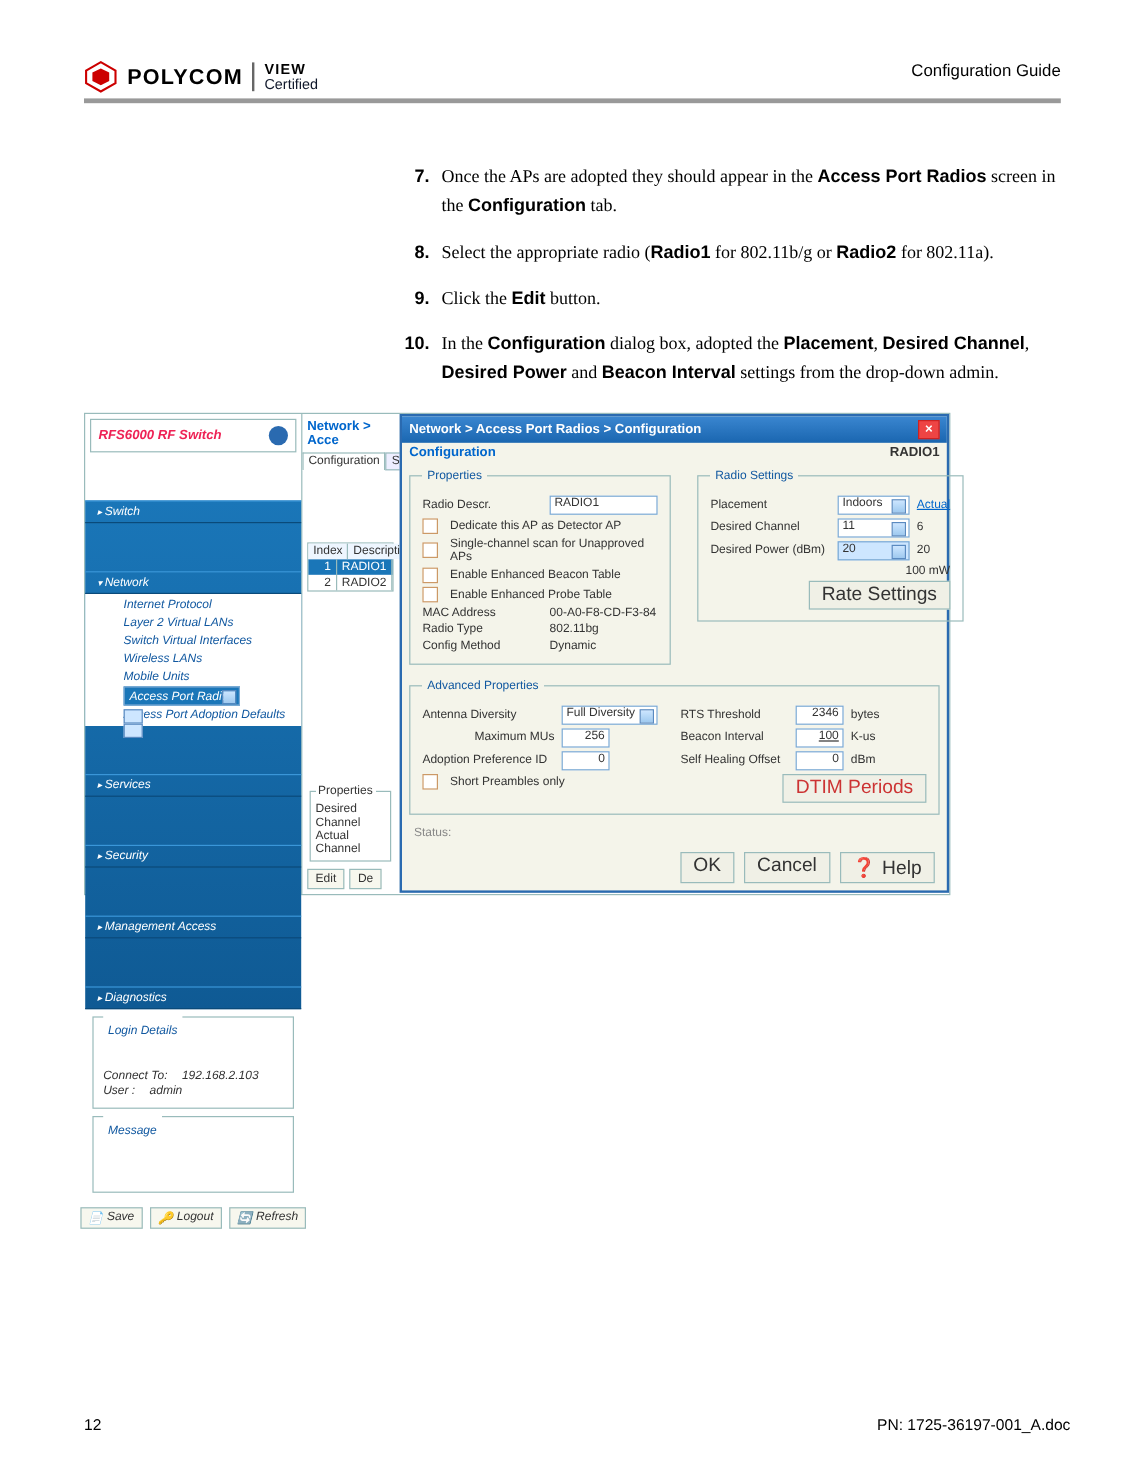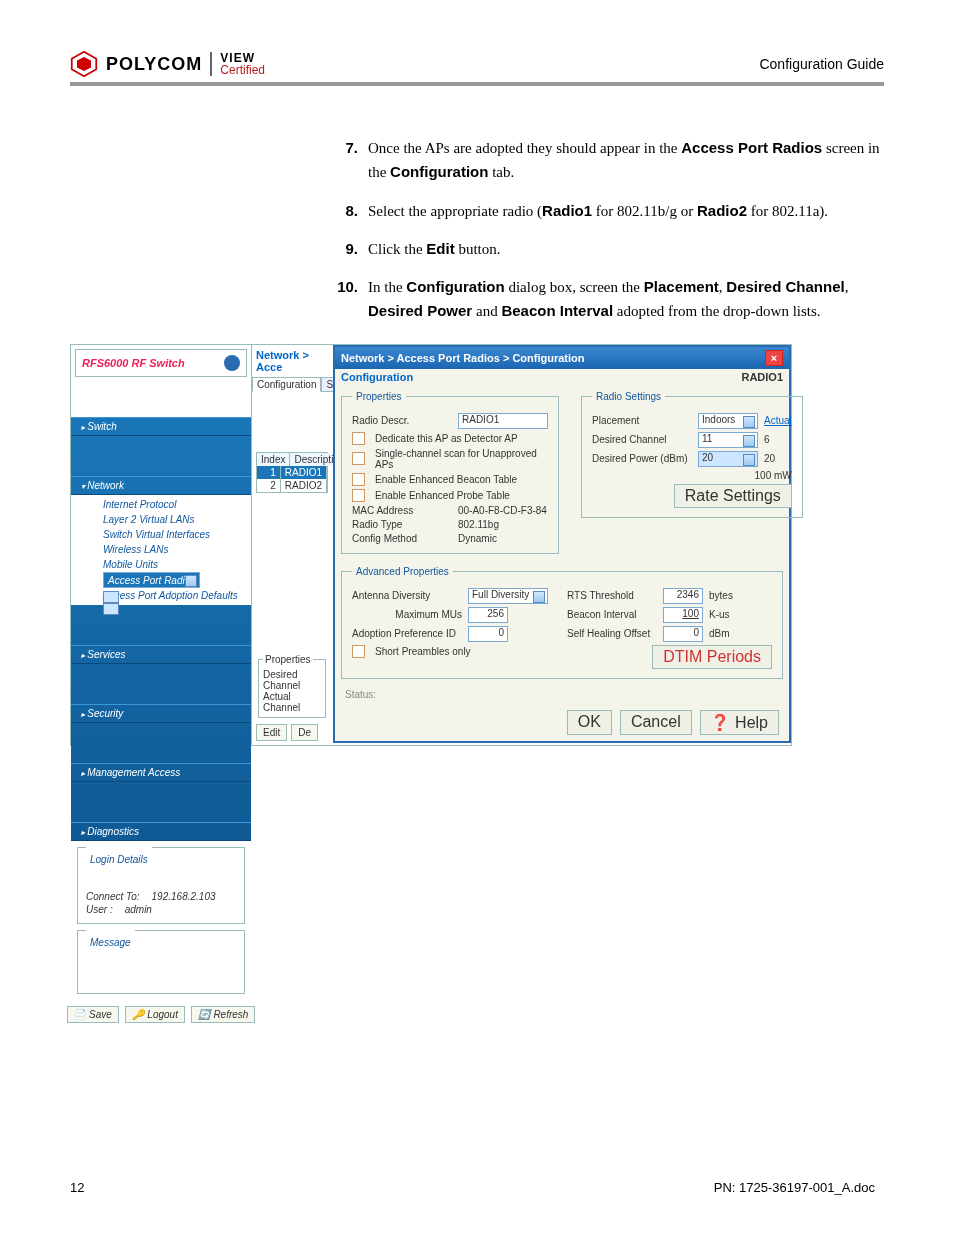--- a/index.html
+++ b/index.html
@@ -4,7 +4,7 @@
 <style>
   body { margin:0; font-family:Georgia, 'Times New Roman', serif; background:#fff; color:#000; }
   .page { width:954px; height:1235px; position:relative; box-sizing:border-box; padding:50px 70px 40px 70px; }
-  .header { display:flex; align-items:center; justify-content:space-between; border-bottom:4px solid #999; padding-bottom:4px; margin-bottom:50px; }
+  .header { display:flex; justify-content:space-between; border-bottom:4px solid #999; padding-bottom:4px; margin-bottom:50px; }
   .brand { display:flex; align-items:center; gap:8px; }
   .logo { width:28px; height:28px; }
   .brand-text { font-family:Arial,Helvetica,sans-serif; font-weight:bold; letter-spacing:1px; font-size:18px; }

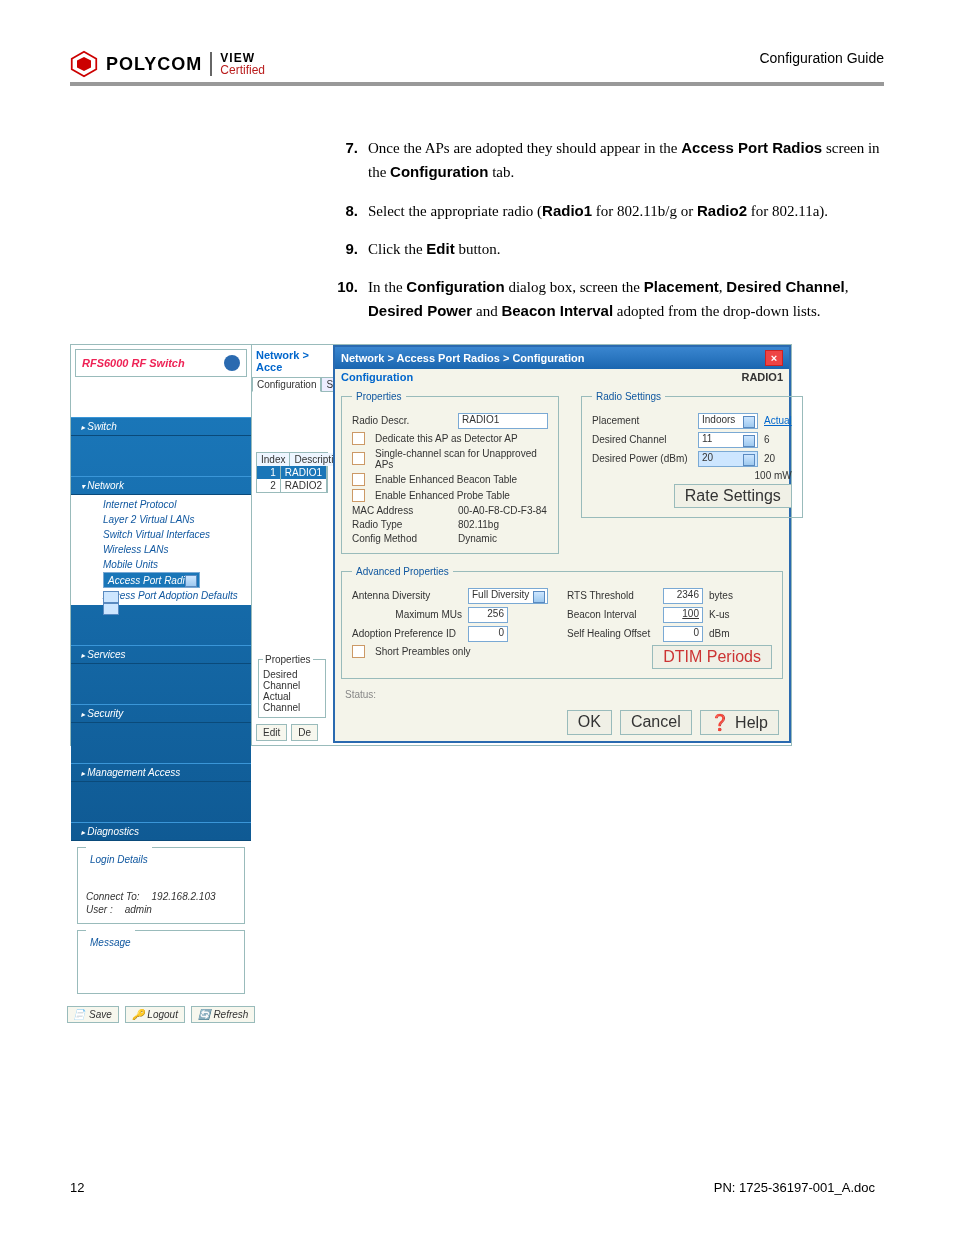--- a/index.html
+++ b/index.html
@@ -10,7 +10,7 @@
   .brand-text { font-family:Arial,Helvetica,sans-serif; font-weight:bold; letter-spacing:1px; font-size:18px; }
   .view-cert { border-left:2px solid #666; padding-left:8px; line-height:1; font-family:Arial,sans-serif;}
   .view { font-weight:bold; font-size:12px; letter-spacing:1px;}
-  .cert { font-size:12px; color:#b91c1c;}
+  .cert { font-size:12px; color:#0f172a;}
   .guide { font-family:Arial,Helvetica,sans-serif; font-size:14px; }
   ol.steps { list-style:none; padding:0; margin:0 0 20px 260px; }
   ol.steps li { display:flex; margin-bottom:14px; font-size:15px; line-height:1.55; }

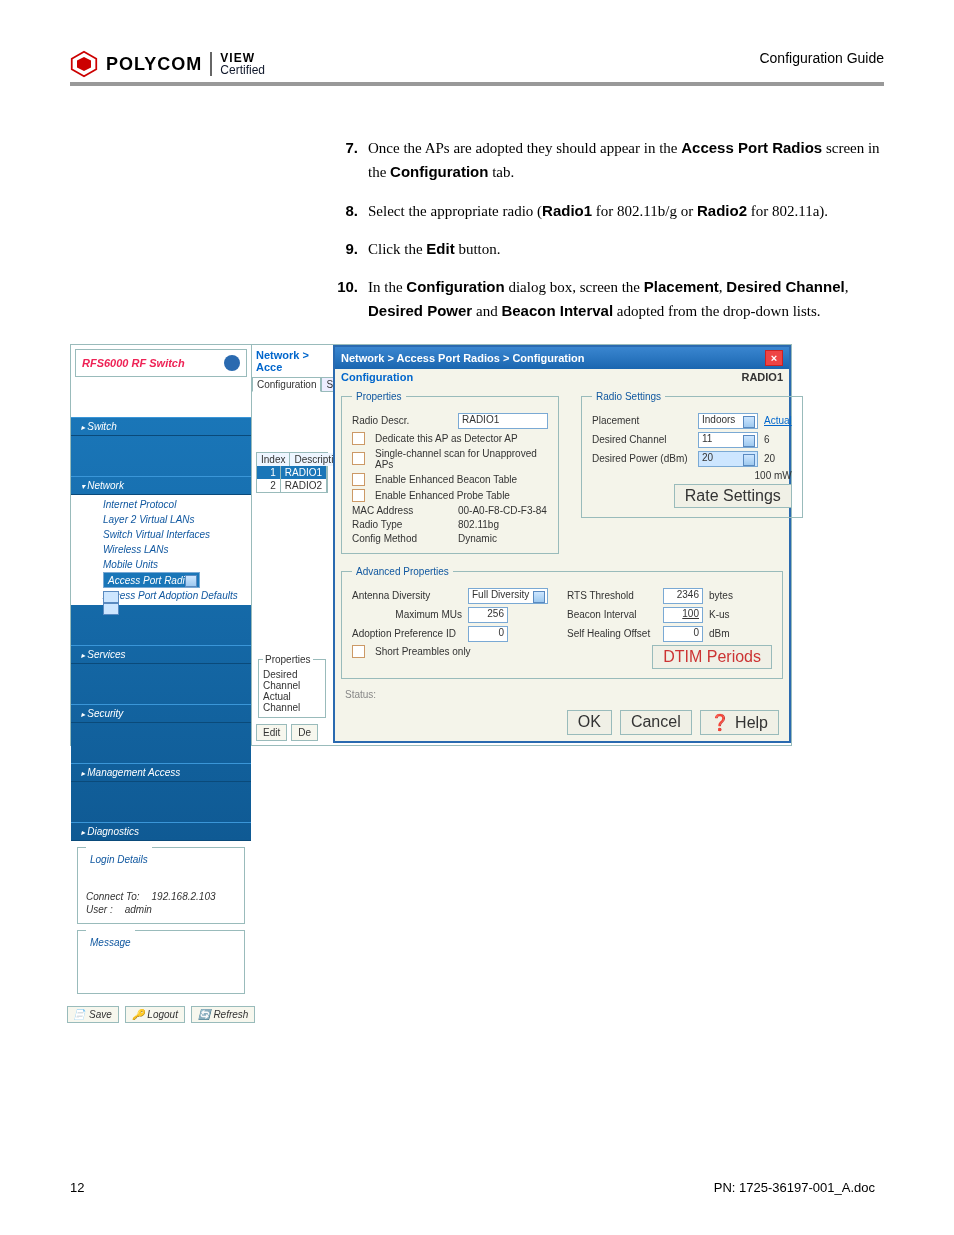--- a/index.html
+++ b/index.html
@@ -110,7 +110,7 @@
       </li>
     <li>
         <span class="num">10.</span>
-        <span class="txt"><span>In the </span><span class="b">Configuration</span><span> dialog box, screen the </span><span class="b">Placement</span><span>, </span><span class="b">Desired Channel</span><span>, </span><span class="b">Desired Power</span><span> and </span><span class="b">Beacon Interval</span><span> adopted from the drop-down lists.</span></span>
+        <span class="txt"><span>In the </span><span class="b">Configuration</span><span> dialog box, adopted the </span><span class="b">Placement</span><span>, </span><span class="b">Desired Channel</span><span>, </span><span class="b">Desired Power</span><span> and </span><span class="b">Beacon Interval</span><span> adopted from the drop-down lists.</span></span>
       </li>
   </ol>
 

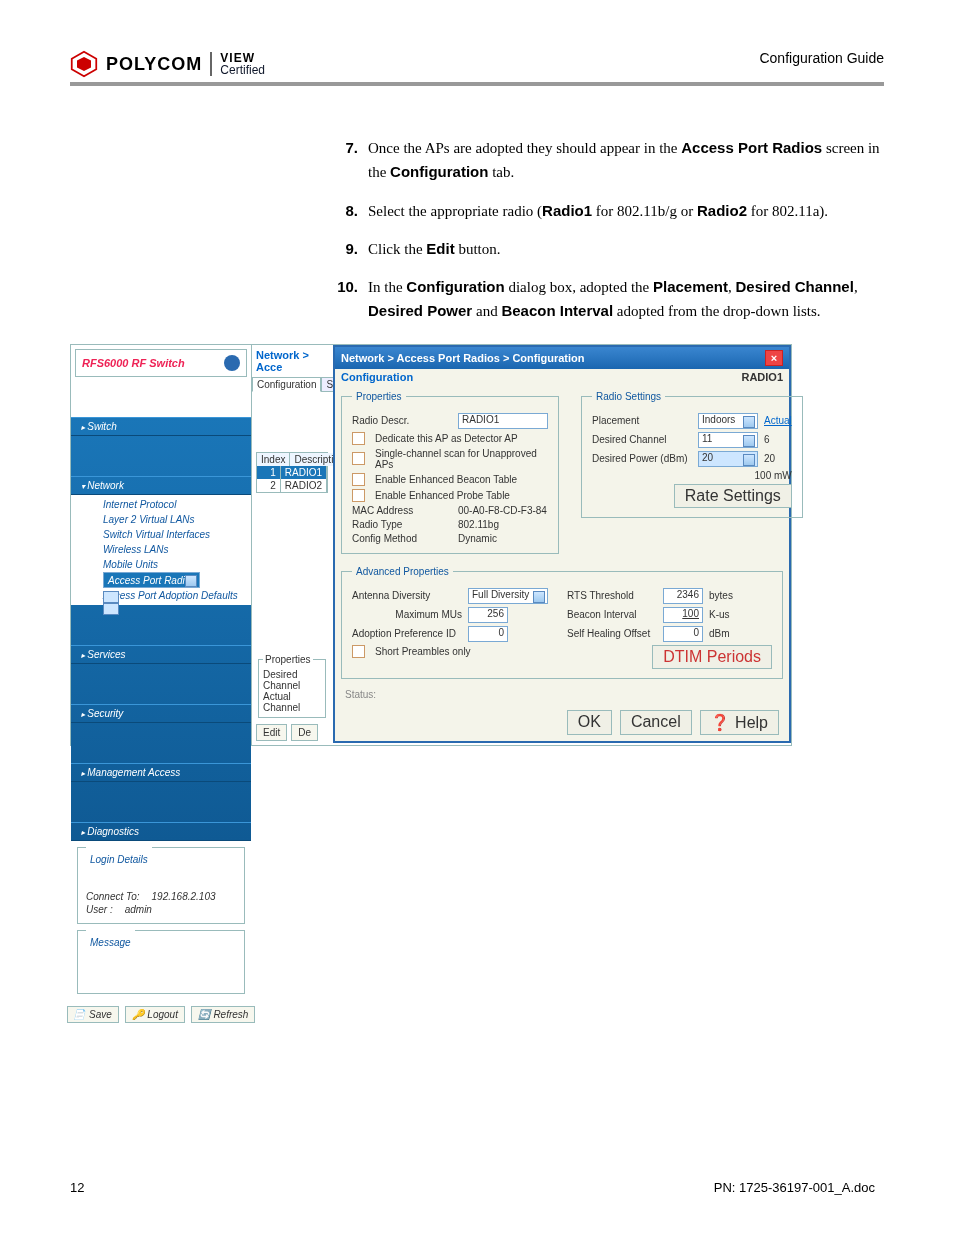--- a/index.html
+++ b/index.html
@@ -110,7 +110,7 @@
       </li>
     <li>
         <span class="num">10.</span>
-        <span class="txt"><span>In the </span><span class="b">Configuration</span><span> dialog box, adopted the </span><span class="b">Placement</span><span>, </span><span class="b">Desired Channel</span><span>, </span><span class="b">Desired Power</span><span> and </span><span class="b">Beacon Interval</span><span> adopted from the drop-down lists.</span></span>
+        <span class="txt"><span>In the </span><span class="b">Configuration</span><span> dialog box, adopted the </span><span class="b">Placement</span><span>, </span><span class="b">Desired Channel</span><span>, </span><span class="b">Desired Power</span><span> and </span><span class="b">Beacon Interval</span><span> settings from the drop-down admin.</span></span>
       </li>
   </ol>
 

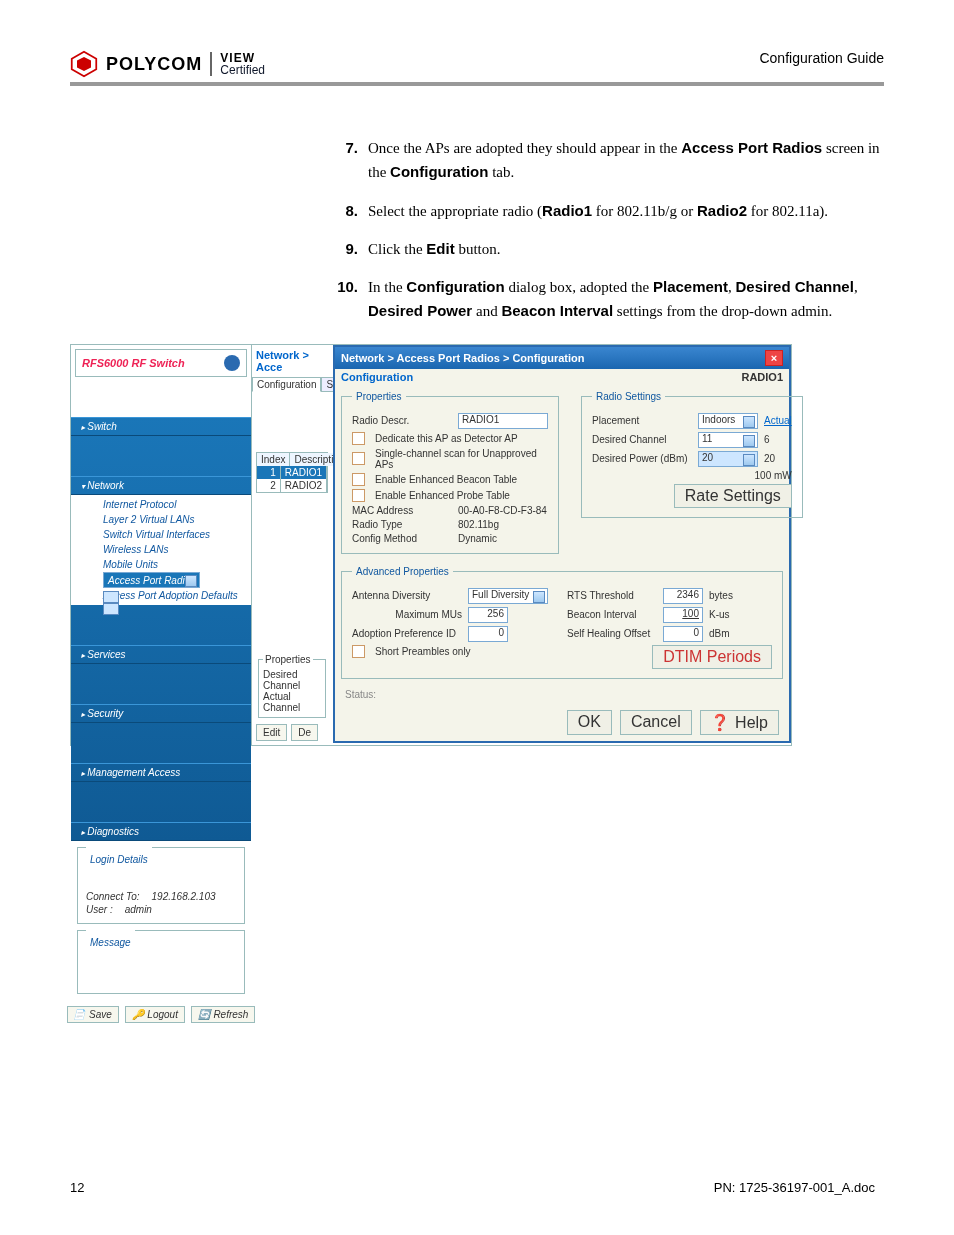--- a/index.html
+++ b/index.html
@@ -70,7 +70,7 @@
   .two-col > div { flex:1;}
   .clear{clear:both;}
 
-  .footer { position:absolute; bottom:40px; left:70px; right:79px; display:flex; justify-content:space-between; font-family:Arial,sans-serif; font-size:13px;}
+  .footer { position:absolute; bottom:40px; left:70px; right:62px; display:flex; justify-content:space-between; font-family:Arial,sans-serif; font-size:13px;}
   .sidebar-scroll { position:absolute; right:0; top:0; bottom:0; width:12px; background:#e8e8e0;}
   .sidebar-scroll .thumb-up{position:absolute;top:0;width:12px;height:12px;background:#cde6ff;border:1px solid #5a8ac0;box-sizing:border-box;}
   .sidebar-scroll .thumb-dn{position:absolute;bottom:0;width:12px;height:12px;background:#cde6ff;border:1px solid #5a8ac0;box-sizing:border-box;}

